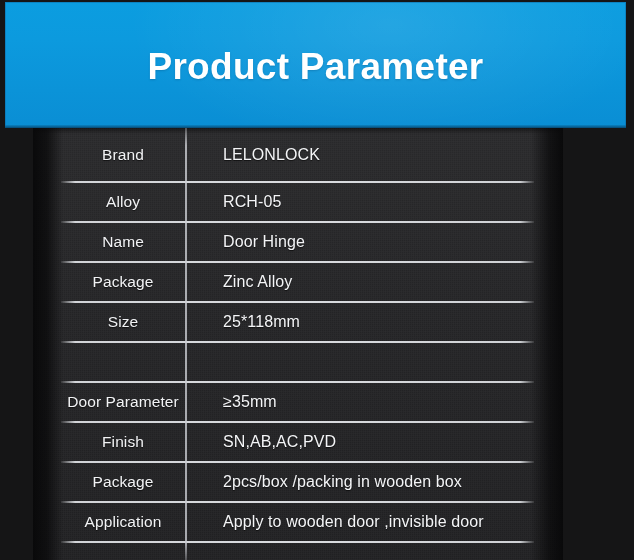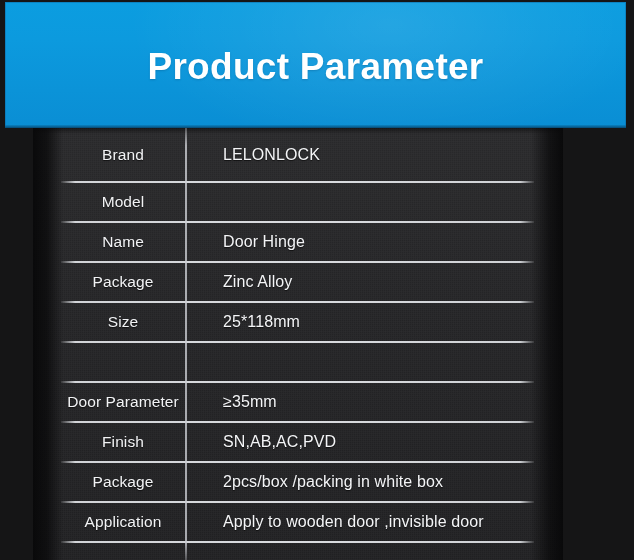--- a/index.html
+++ b/index.html
@@ -179,7 +179,7 @@
       </div>
 
       <div class="row">
-        <div class="cell-label">Model</div>
+        <div class="cell-label">Alloy</div>
         <div class="row-divider"></div>
       </div>
 

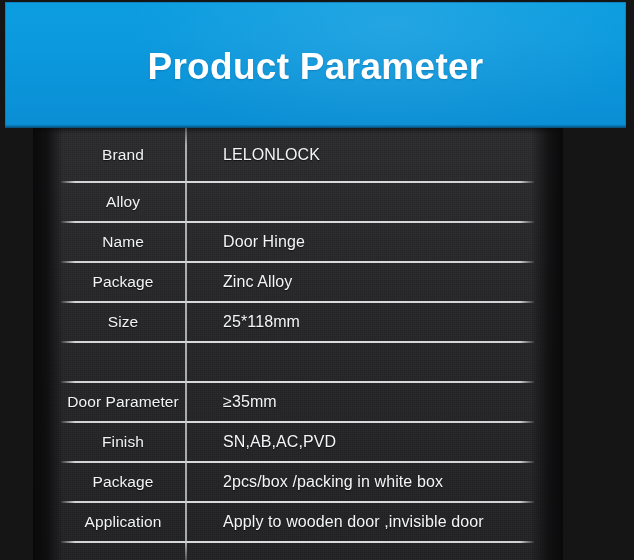--- a/index.html
+++ b/index.html
@@ -180,6 +180,7 @@
 
       <div class="row">
         <div class="cell-label">Alloy</div>
+        <div class="cell-value">RCH-05</div>
         <div class="row-divider"></div>
       </div>
 

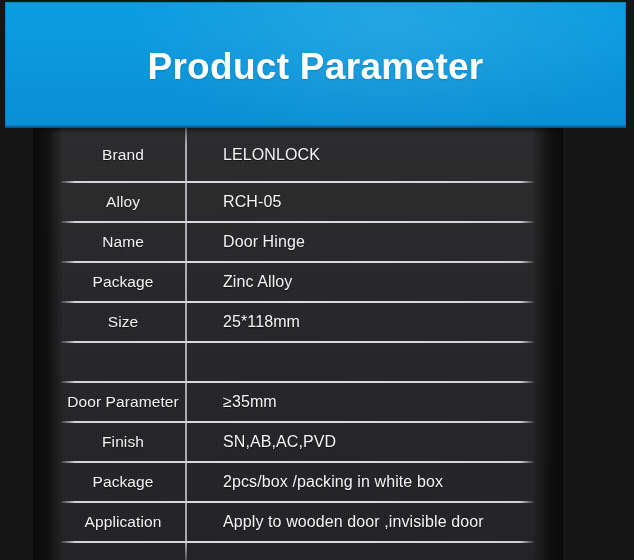--- a/index.html
+++ b/index.html
@@ -220,7 +220,7 @@
 
       <div class="row">
         <div class="cell-label">Package</div>
-        <div class="cell-value">2pcs/box /packing in white box</div>
+        <div class="cell-value">2pcs/box /packing in wooden box</div>
         <div class="row-divider"></div>
       </div>
 

